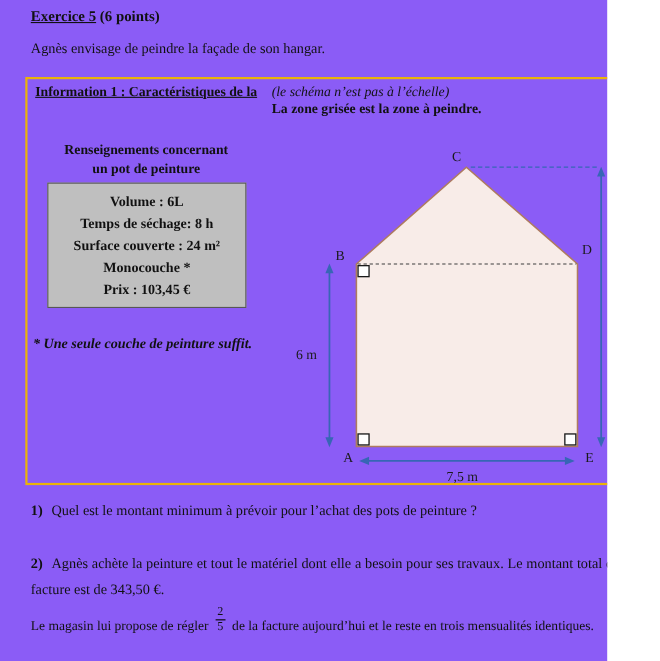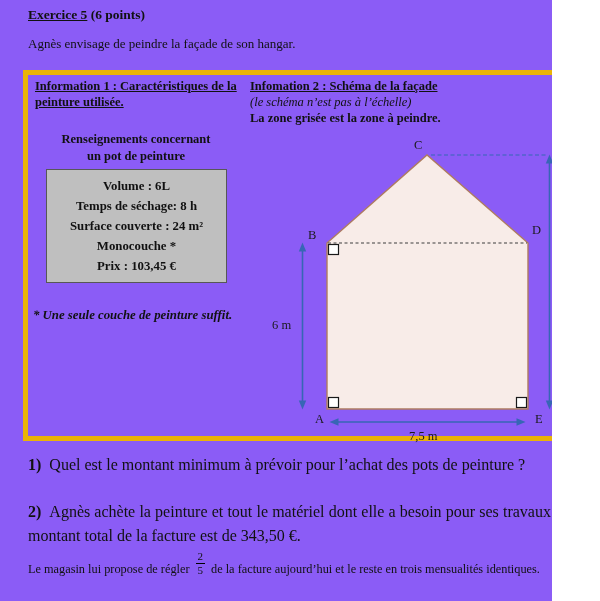--- a/index.html
+++ b/index.html
@@ -13,7 +13,7 @@
   .title-line{left:28px;top:7px;font-size:13.5px;font-weight:bold;}
   .intro{left:28px;top:36px;font-size:13px;}
 
-  .info-box{left:23px;top:70px;width:553px;height:371px;border:5px solid #eab308;box-sizing:border-box;}
+  .info-box{left:23px;top:70px;width:553px;height:371px;border:2px solid #eab308;box-sizing:border-box;}
 
   .left-heading{left:7px;top:3px;font-size:12.5px;font-weight:bold;line-height:16px;}
   .left-heading span{display:block;text-decoration:underline;}

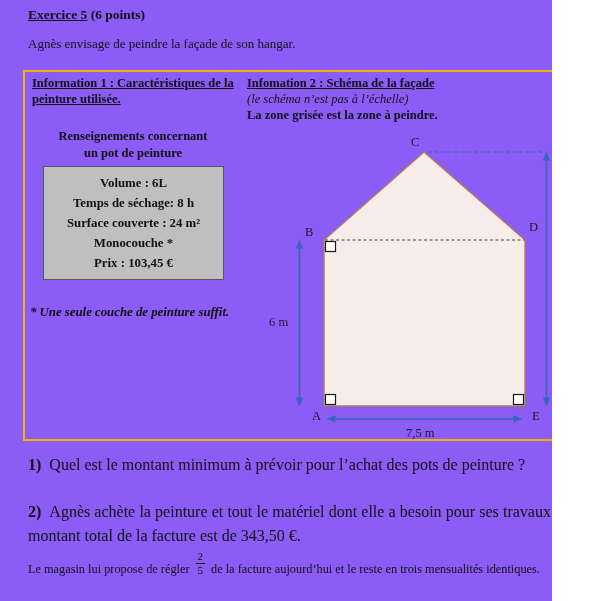--- a/index.html
+++ b/index.html
@@ -78,7 +78,6 @@
     <div class="abs footnote">* Une seule couche de peinture suffit.</div>
 
     <div class="abs right-col">
-      <span class="l1">Infomation 2 : Schéma de la façade</span>
       <span class="l2">(le schéma n’est pas à l’échelle)</span>
       <span class="l3">La zone grisée est la zone à peindre.</span>
     </div>

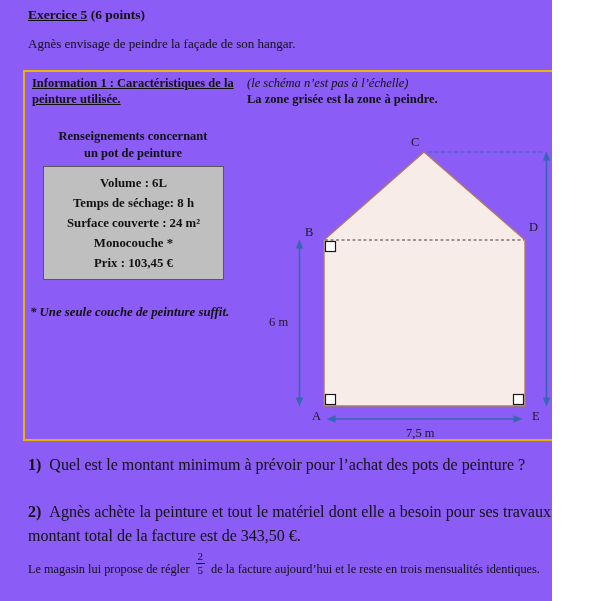--- a/index.html
+++ b/index.html
@@ -59,7 +59,6 @@
 
     <div class="abs left-heading">
       <span>Information 1 : Caractéristiques de la</span>
-      <span>peinture utilisée.</span>
     </div>
 
     <div class="abs subheading">

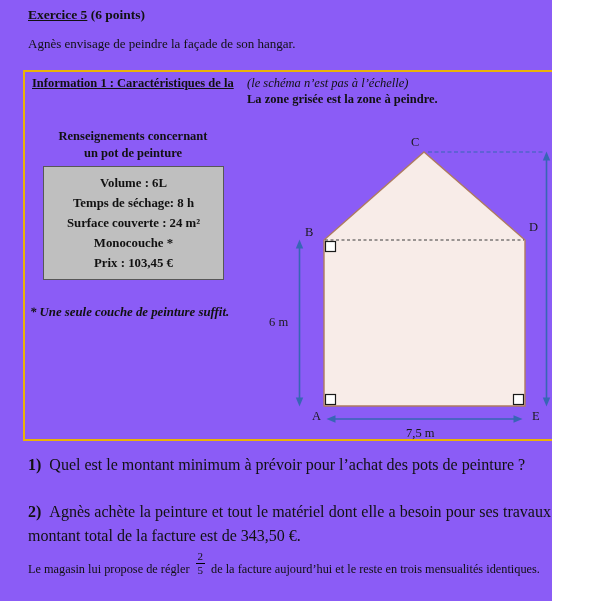--- a/index.html
+++ b/index.html
@@ -33,7 +33,7 @@
   .schema-svg{left:0;top:0;width:553px;height:371px;}
   .schema-svg text{font-family:"Liberation Serif","DejaVu Serif",serif;font-size:12.5px;fill:#1a1a1a;}
 
-  .q{font-size:16px;}
+  .q{font-size:13px;}
   .q1{left:28px;top:456px;width:548px;}
   .q2{left:28px;top:500px;width:548px;text-align:justify;line-height:23.5px;}
   .q2b{left:28px;top:545px;width:560px;height:32px;display:flex;align-items:flex-end;white-space:nowrap;font-size:12.3px;}

